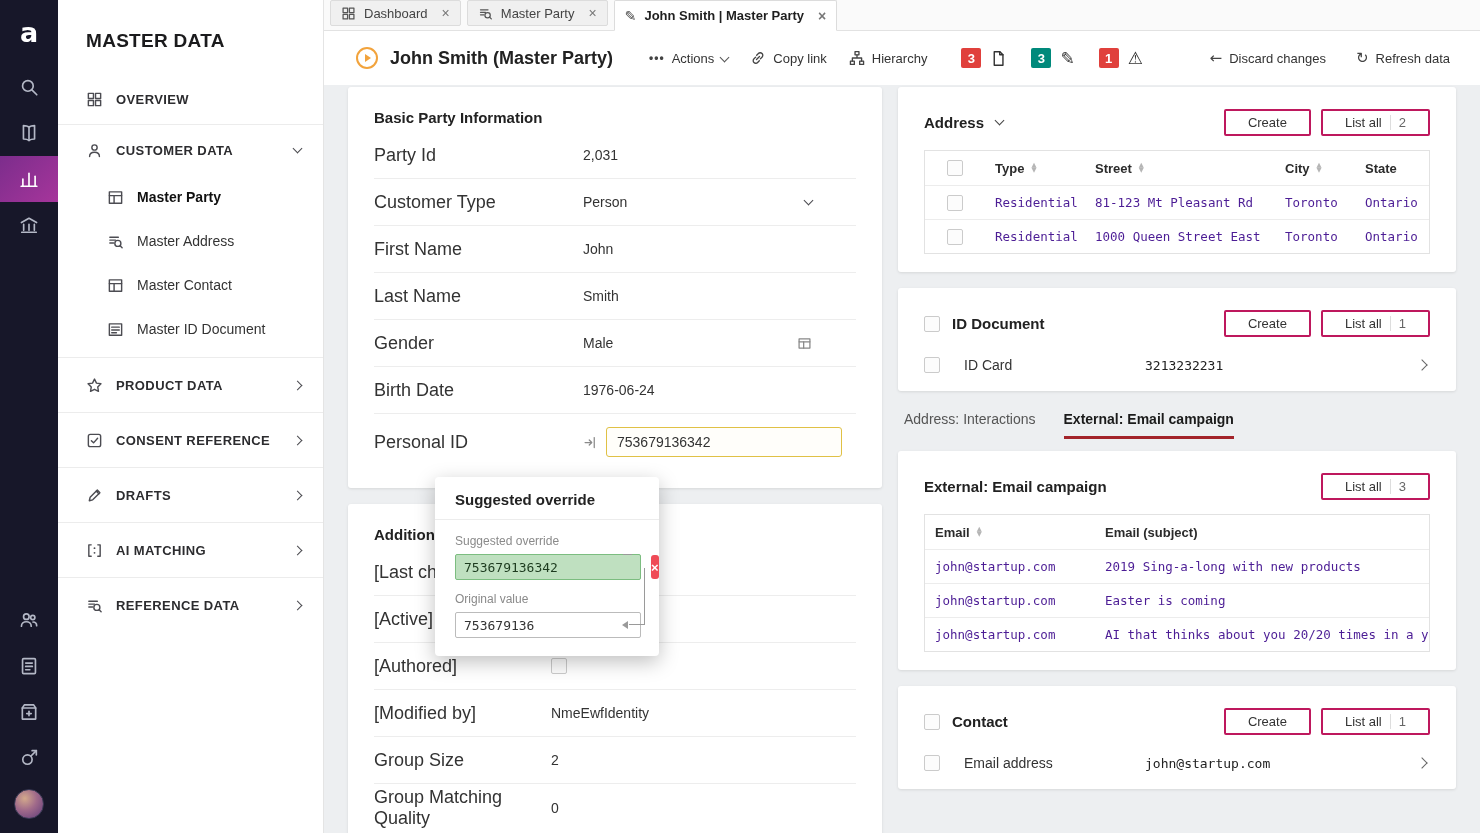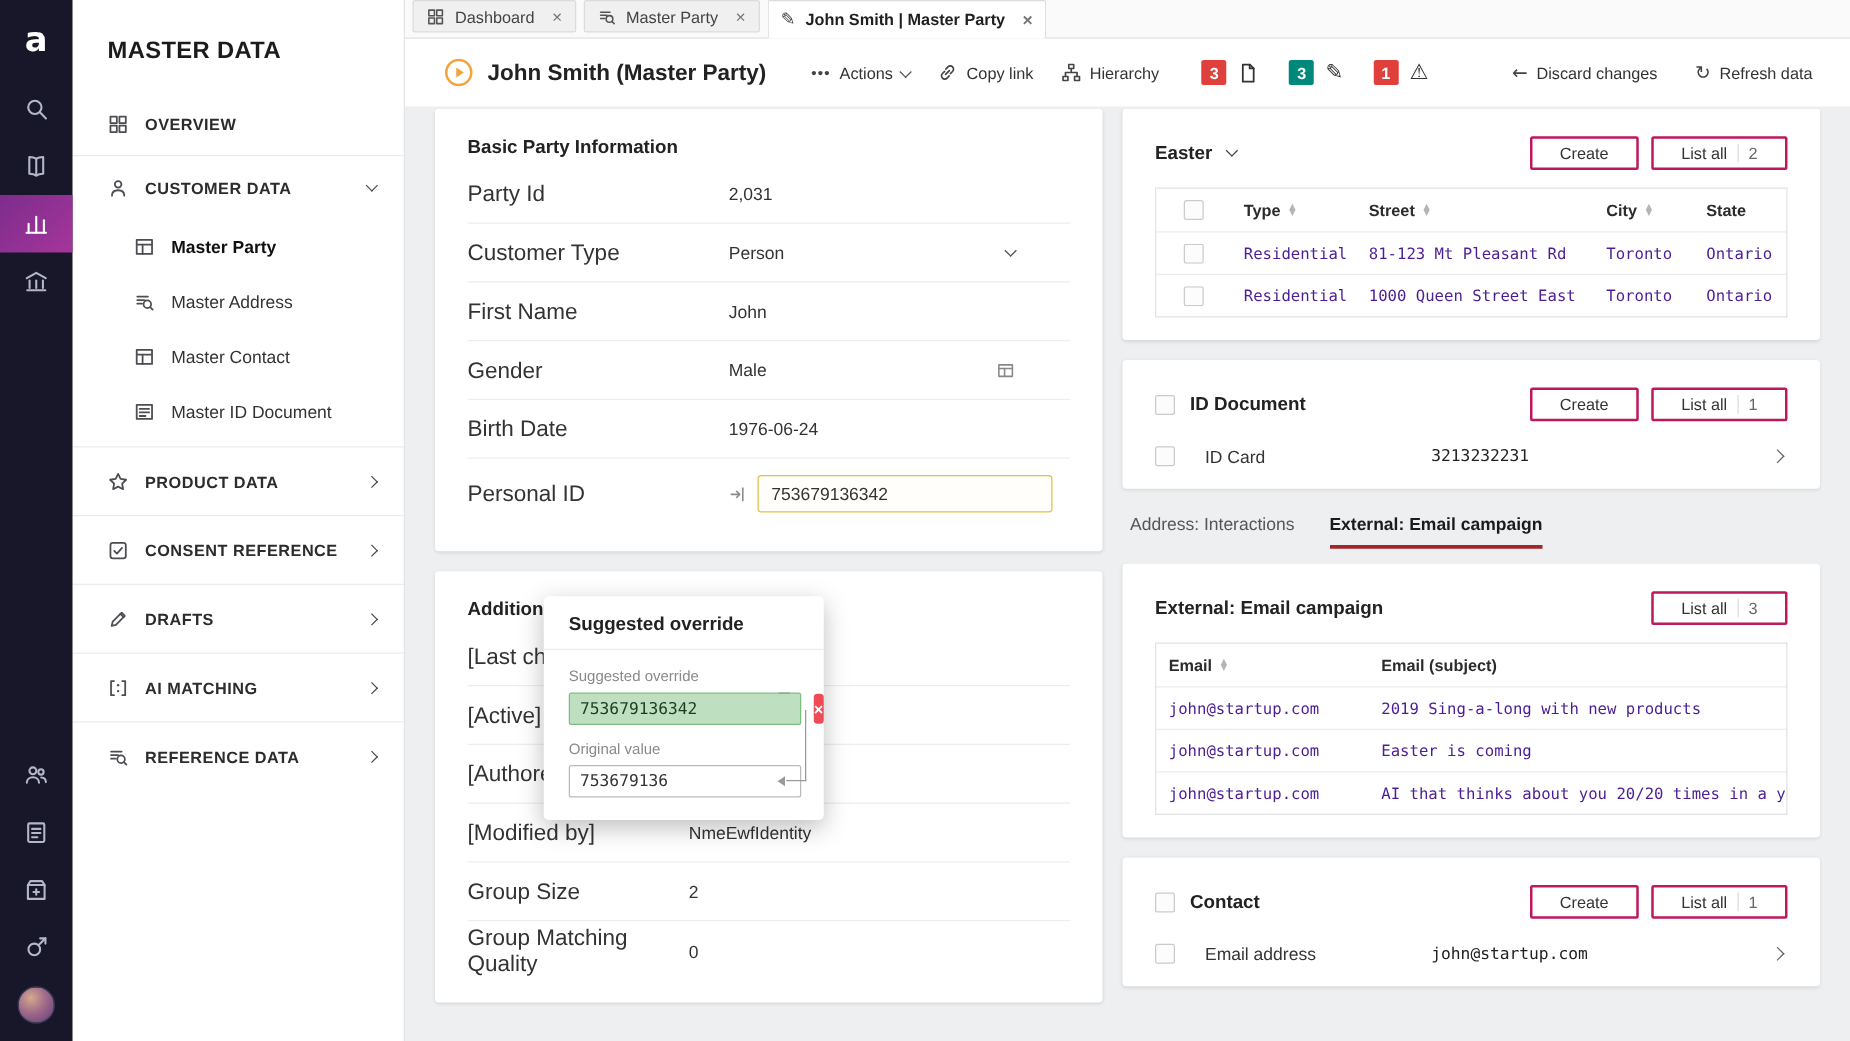--- a/index.html
+++ b/index.html
@@ -503,7 +503,7 @@
 
       <div class="card card-pad">
         <div class="chead">
-          <span class="card-title">Easter</span>
+          <span class="card-title">Address</span>
           <span class="chv down"></span>
           <span class="chead-btns">
             <button class="btn">Create</button>

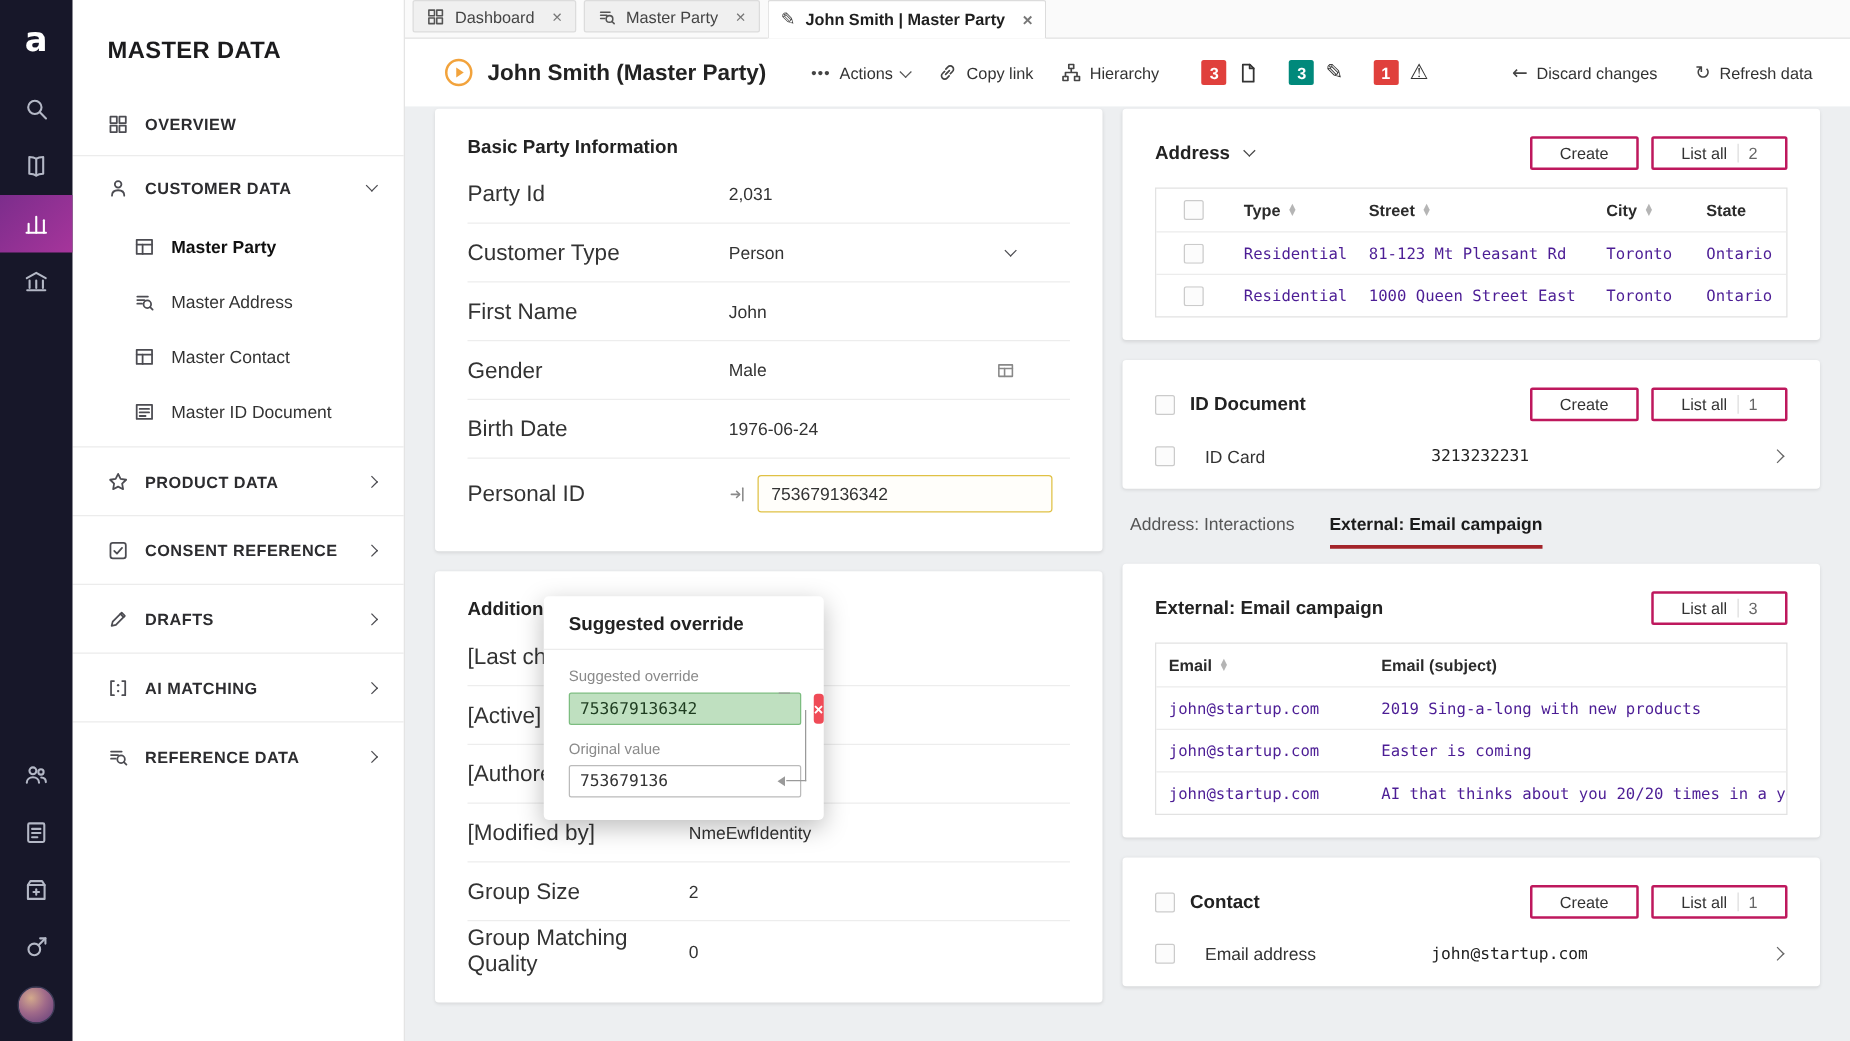--- a/index.html
+++ b/index.html
@@ -442,6 +442,10 @@
           <span class="fvalue">John</span>
         </div>
         <div class="frow">
+          <span class="flabel">Last Name</span>
+          <span class="fvalue">Smith</span>
+        </div>
+        <div class="frow">
           <span class="flabel">Gender</span>
           <span class="fvalue">Male</span>
           <span class="right-ic">

